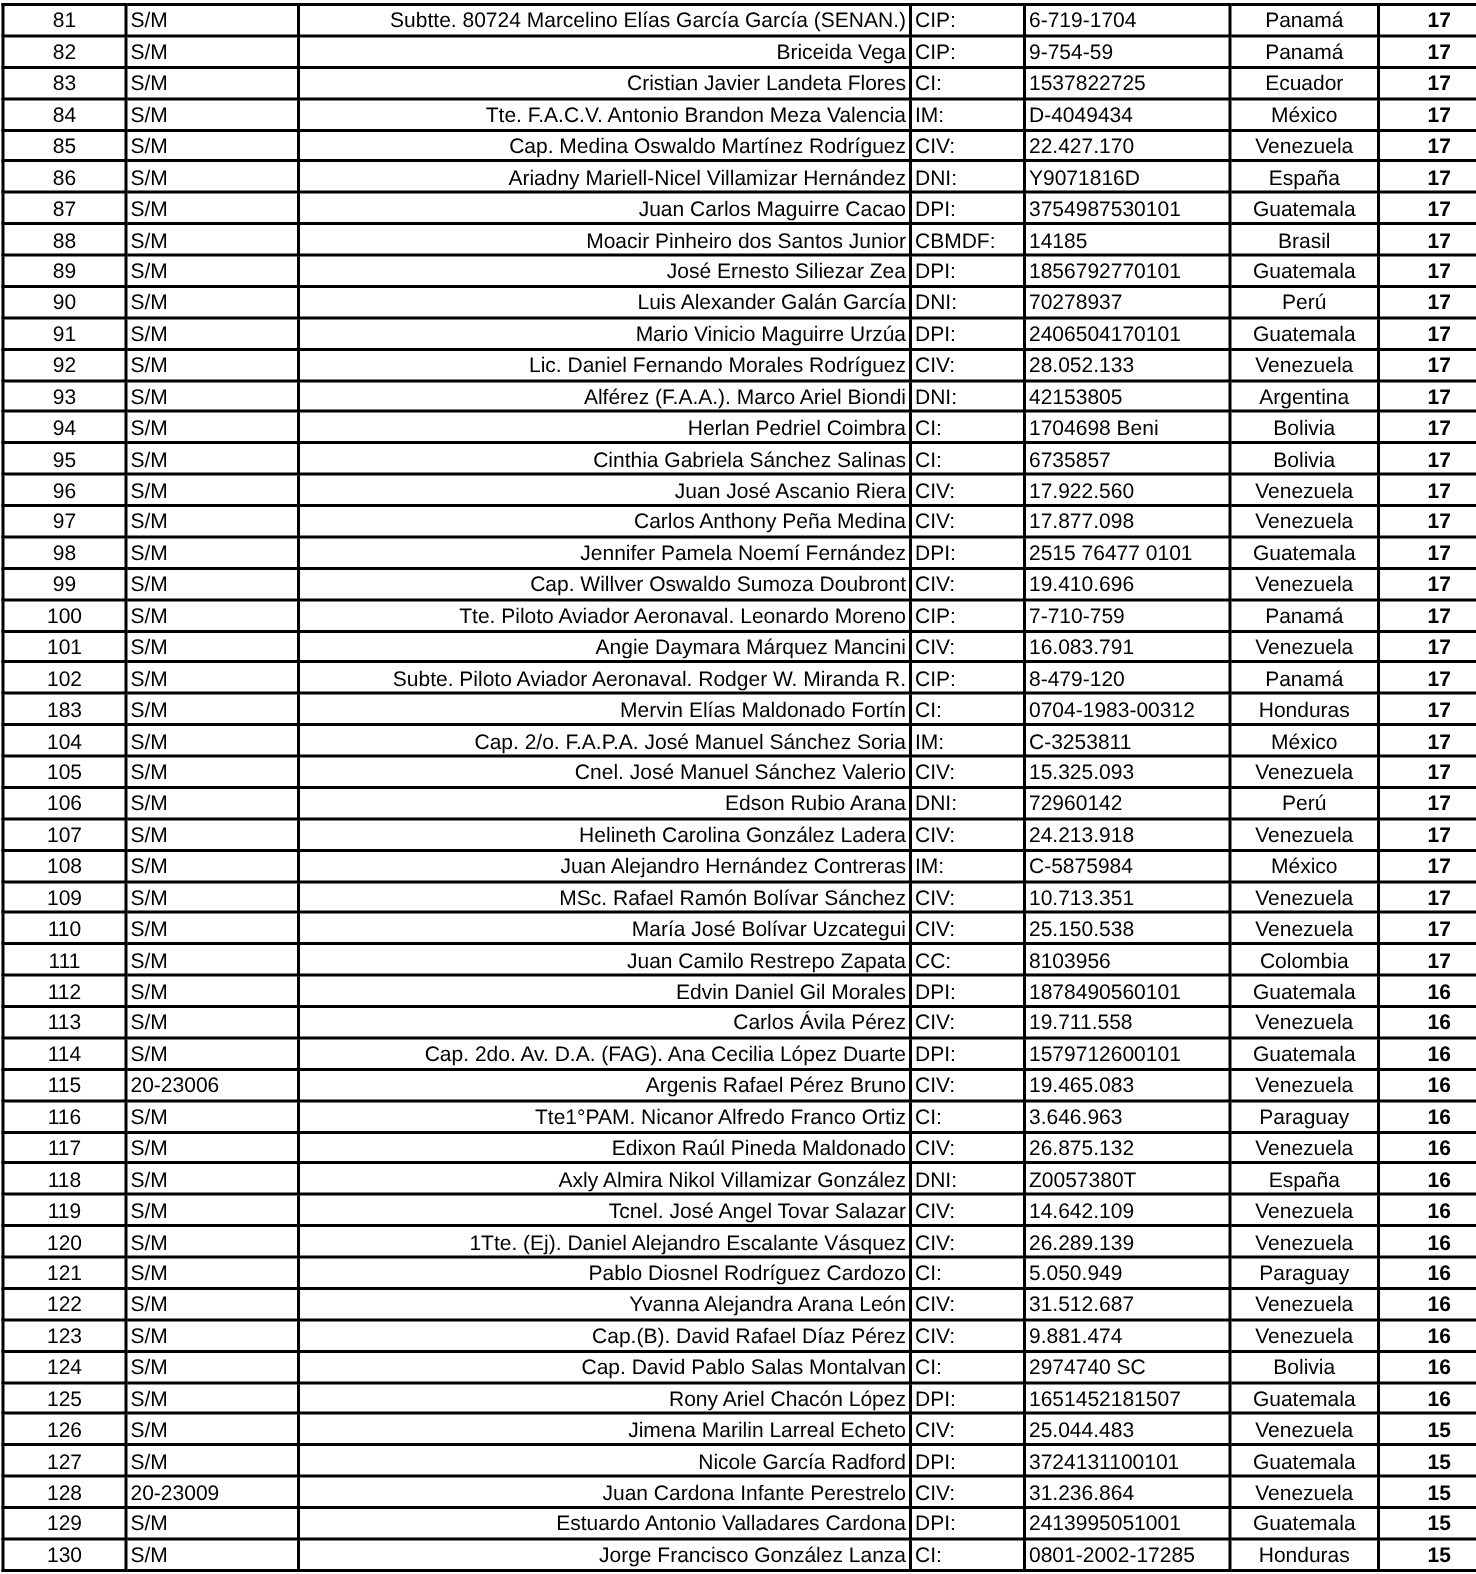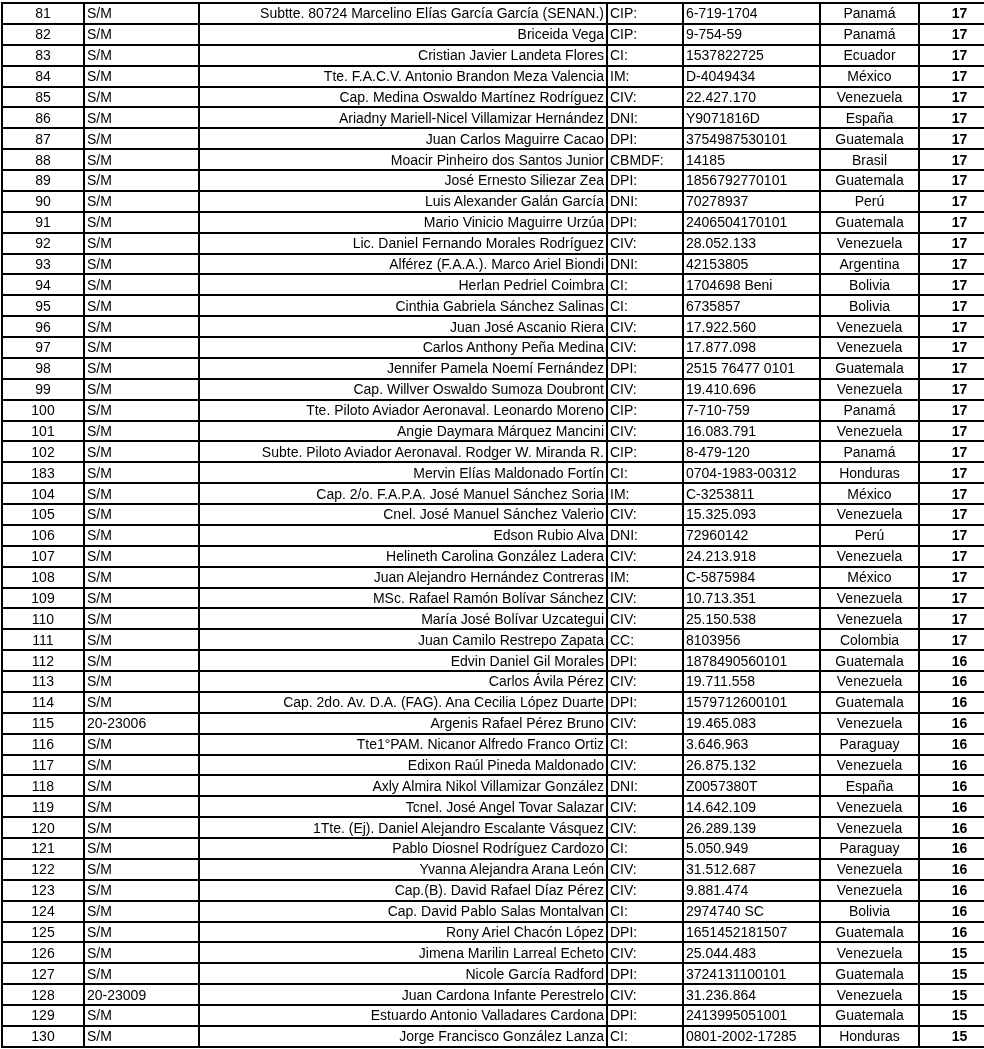--- a/index.html
+++ b/index.html
@@ -275,7 +275,7 @@
         <tr>
           <td class="c-no">106</td>
           <td class="c-reg">S/M</td>
-          <td class="c-name">Edson Rubio Alva</td>
+          <td class="c-name">Edson Rubio Arana</td>
           <td class="c-doctype">DNI:</td>
           <td class="c-docnum">72960142</td>
           <td class="c-country">Perú</td>

